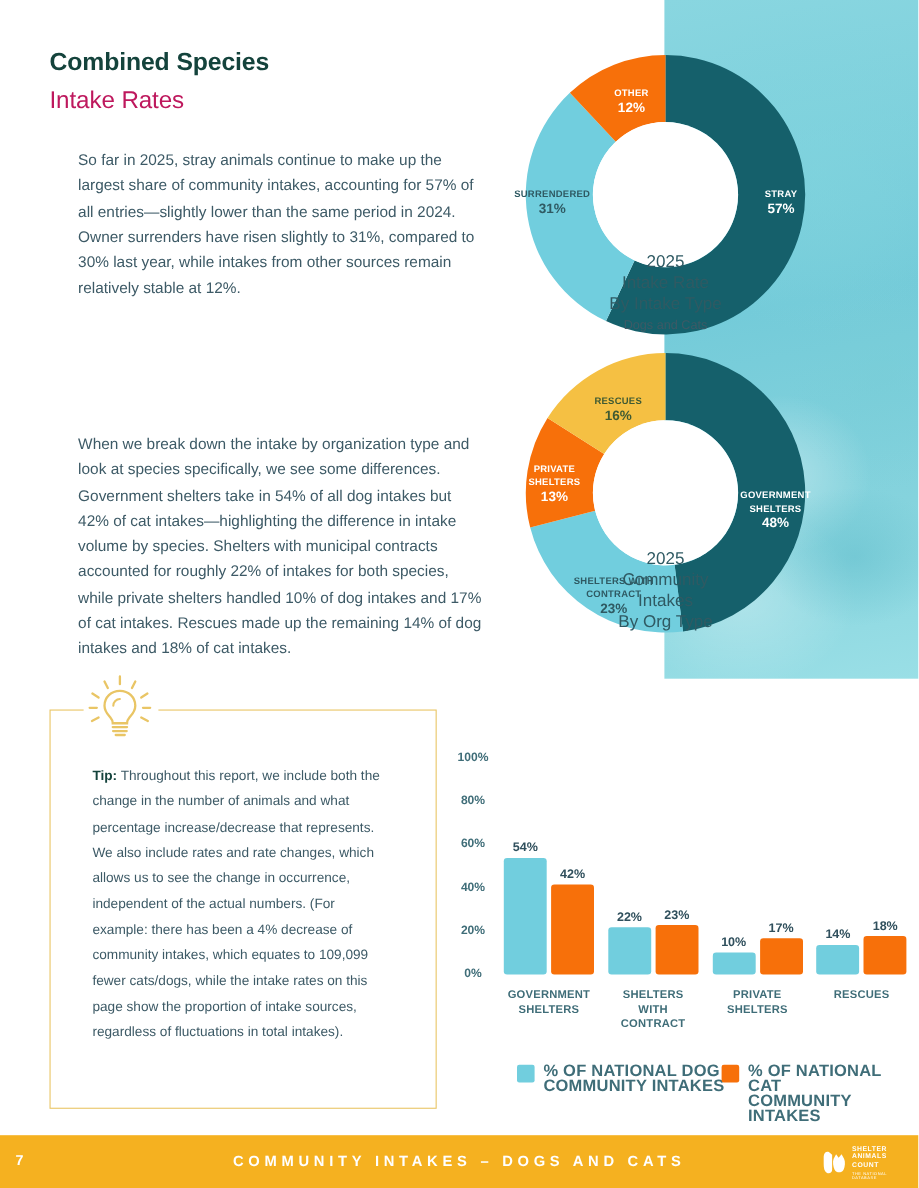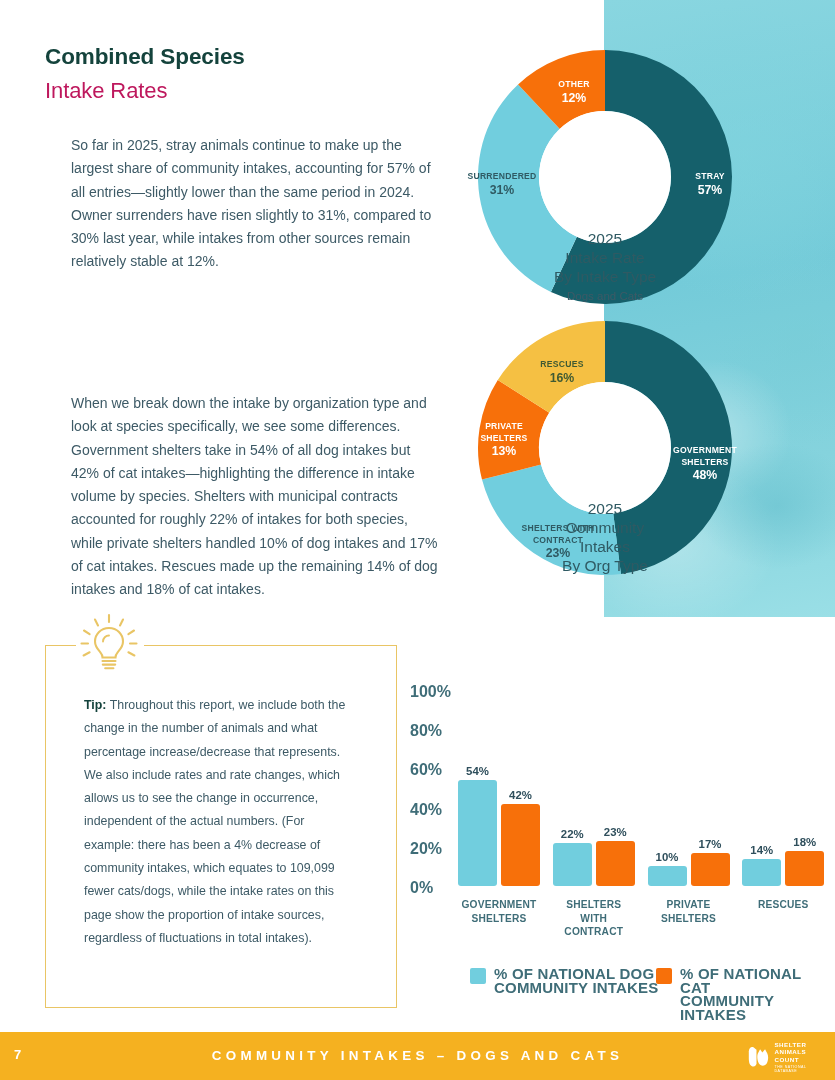--- a/index.html
+++ b/index.html
@@ -87,8 +87,8 @@
   }
   .chart{position:absolute;left:410px;top:676px;width:425px;height:230px;}
   .ytick{
-    position:absolute;right:0;width:46px;text-align:left;
-    font-size:16px;font-weight:bold;color:#3f6d78;transform:translateY(-7px);
+    position:absolute;right:0;width:46px;text-align:center;
+    font-size:11px;font-weight:bold;color:#3f6d78;transform:translateY(-7px);
   }
   .bar{position:absolute;bottom:0;border-radius:3px;}
   .bar.dog{background:#71cede;}

